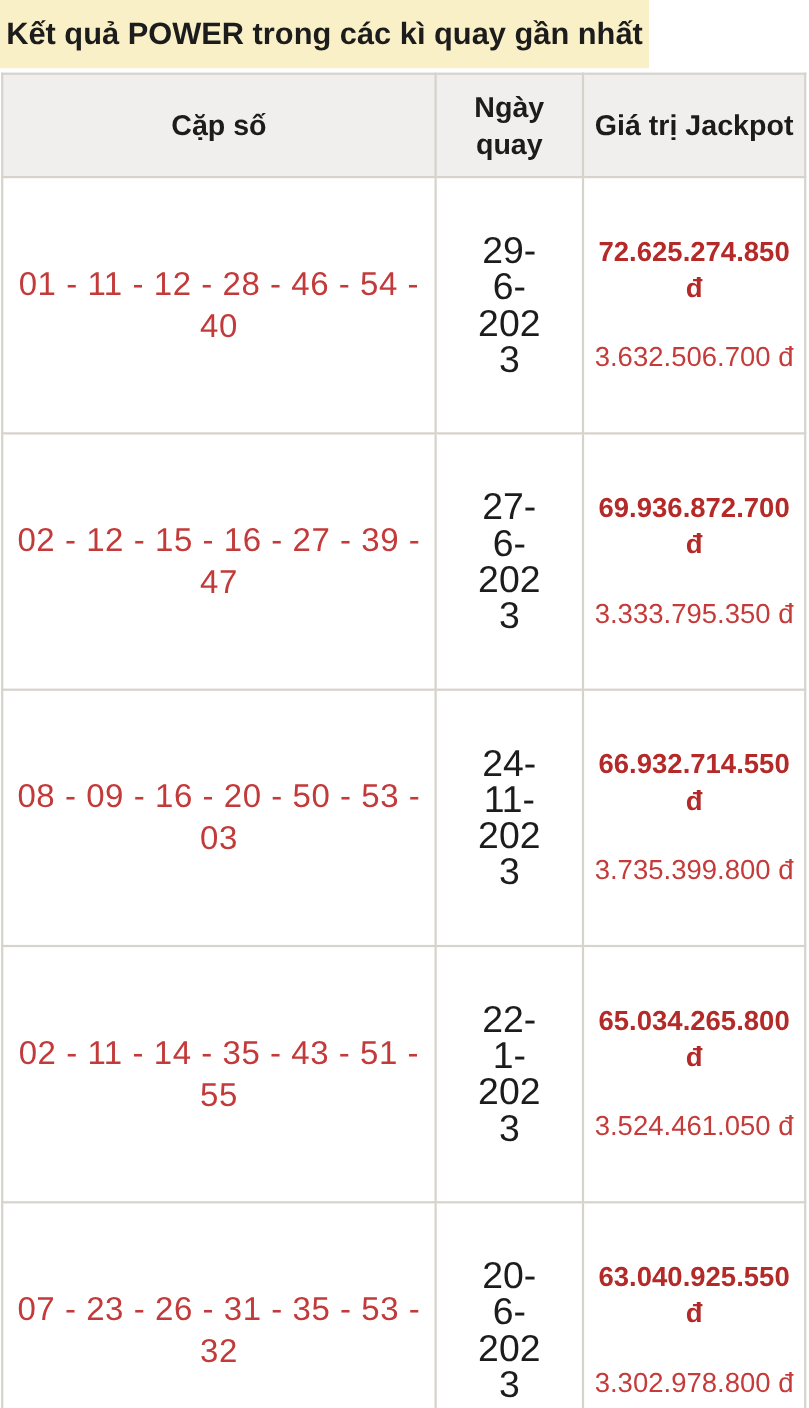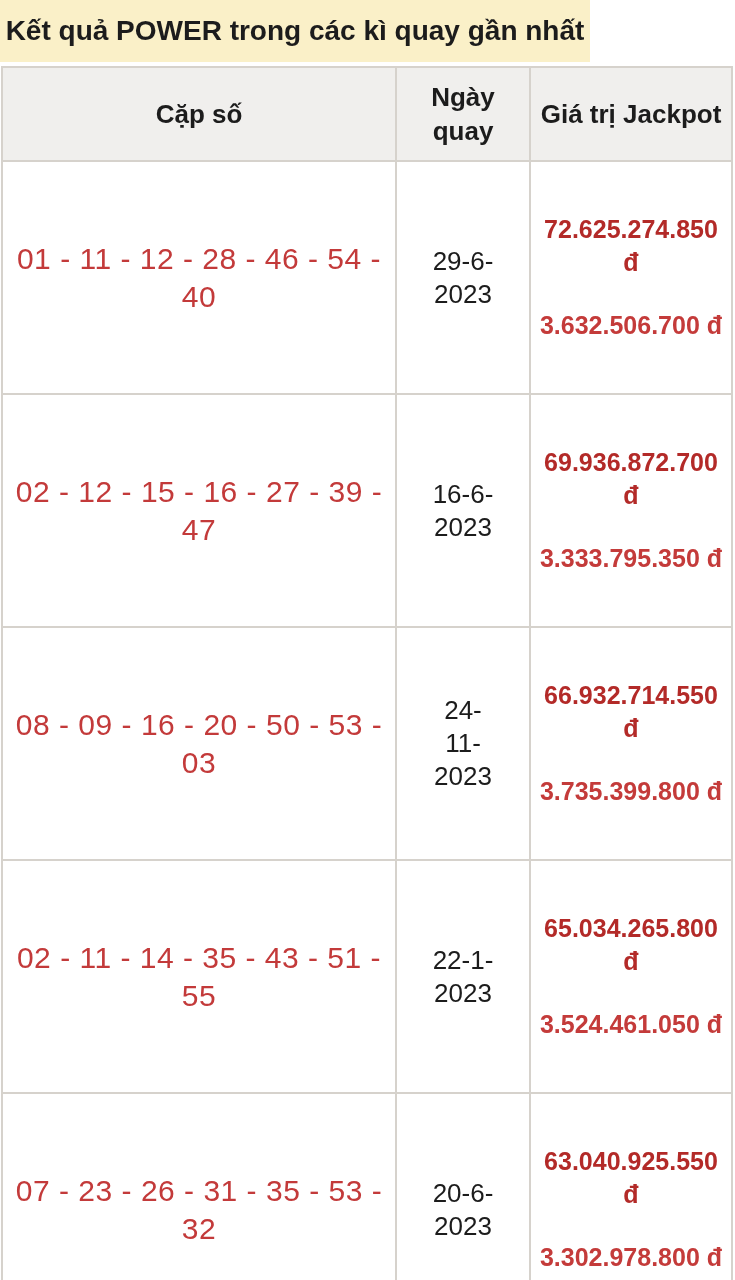--- a/index.html
+++ b/index.html
@@ -61,7 +61,7 @@
   }
   td.date {
     color: var(--text-black, #1c1c1c);
-    font-size: 26px;
+    font-size: 34px;
     line-height: 33px;
     padding: 0 33px;
     overflow-wrap: break-word;

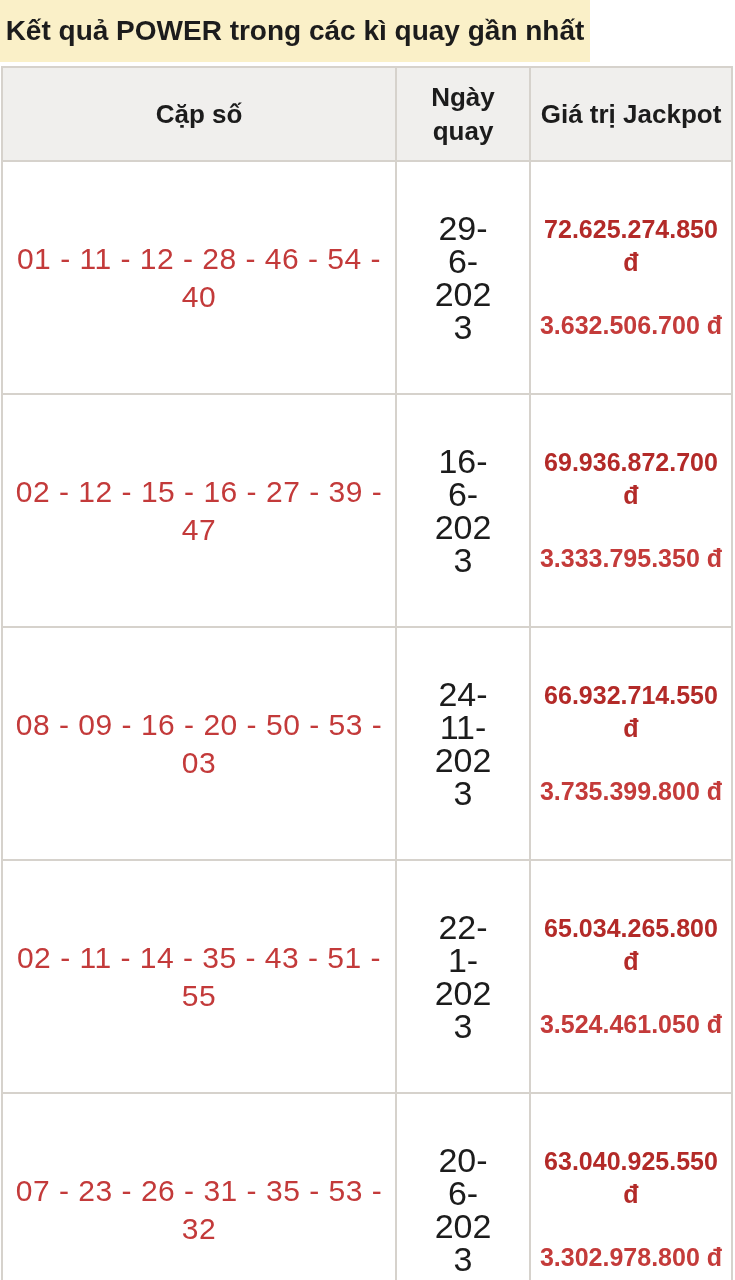--- a/index.html
+++ b/index.html
@@ -80,7 +80,7 @@
   }
   td.jackpot .j2 {
     color: var(--jackpot-secondary-red, #c43b3a);
-    font-weight: bold;
+    font-weight: normal;
     margin: 0;
   }
 </style>

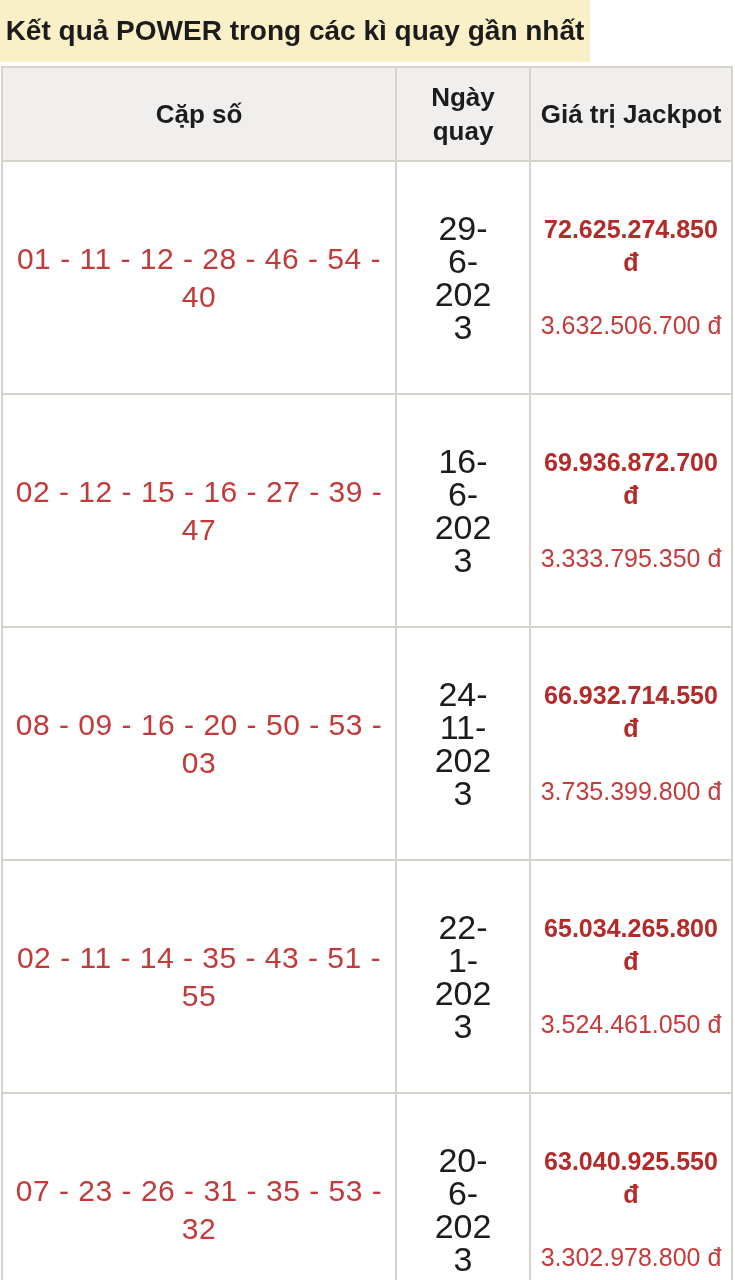--- a/index.html
+++ b/index.html
@@ -114,7 +114,7 @@
 
   <tr>
     <td class="numbers">02 - 12 - 15 - 16 - 27 - 39 - 47</td>
-    <td class="date">16-6-2023</td>
+    <td class="date">27-6-2023</td>
     <td class="jackpot">
       <p class="j1">69.936.872.700 đ</p>
       <p class="j2">3.333.795.350 đ</p>

